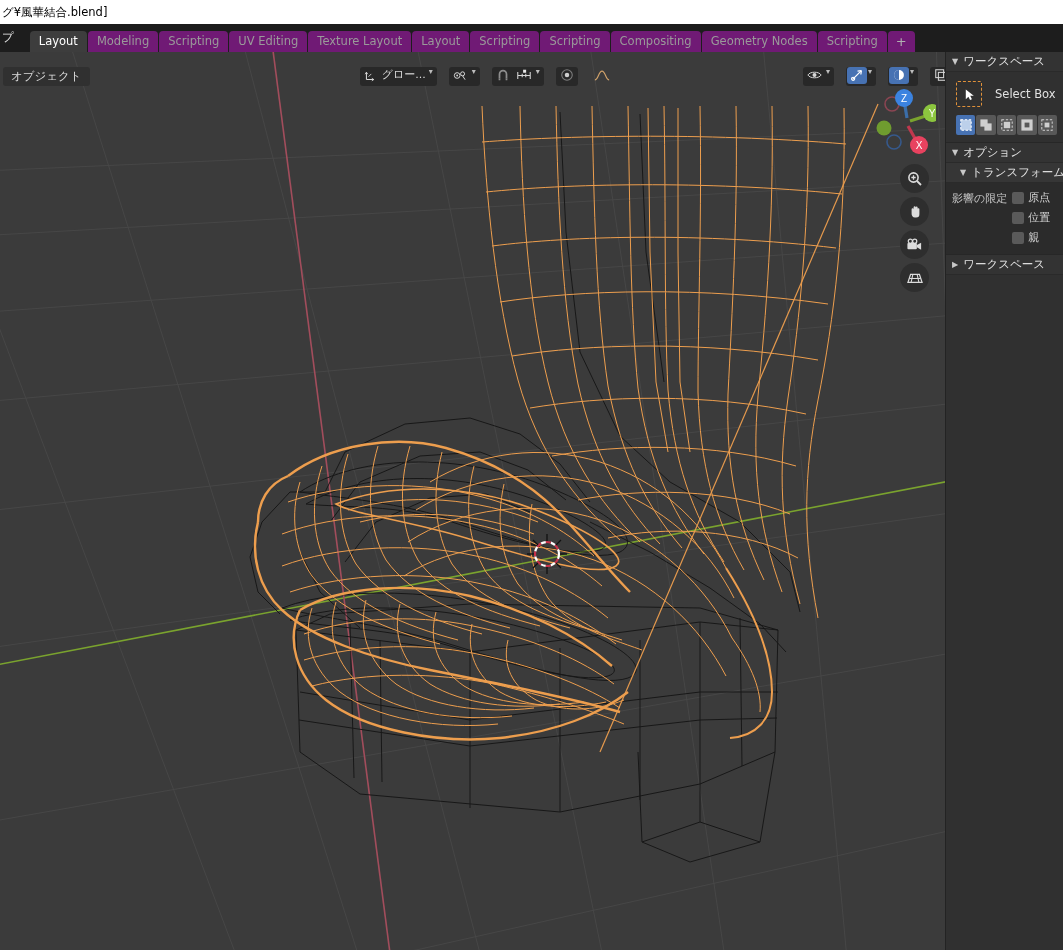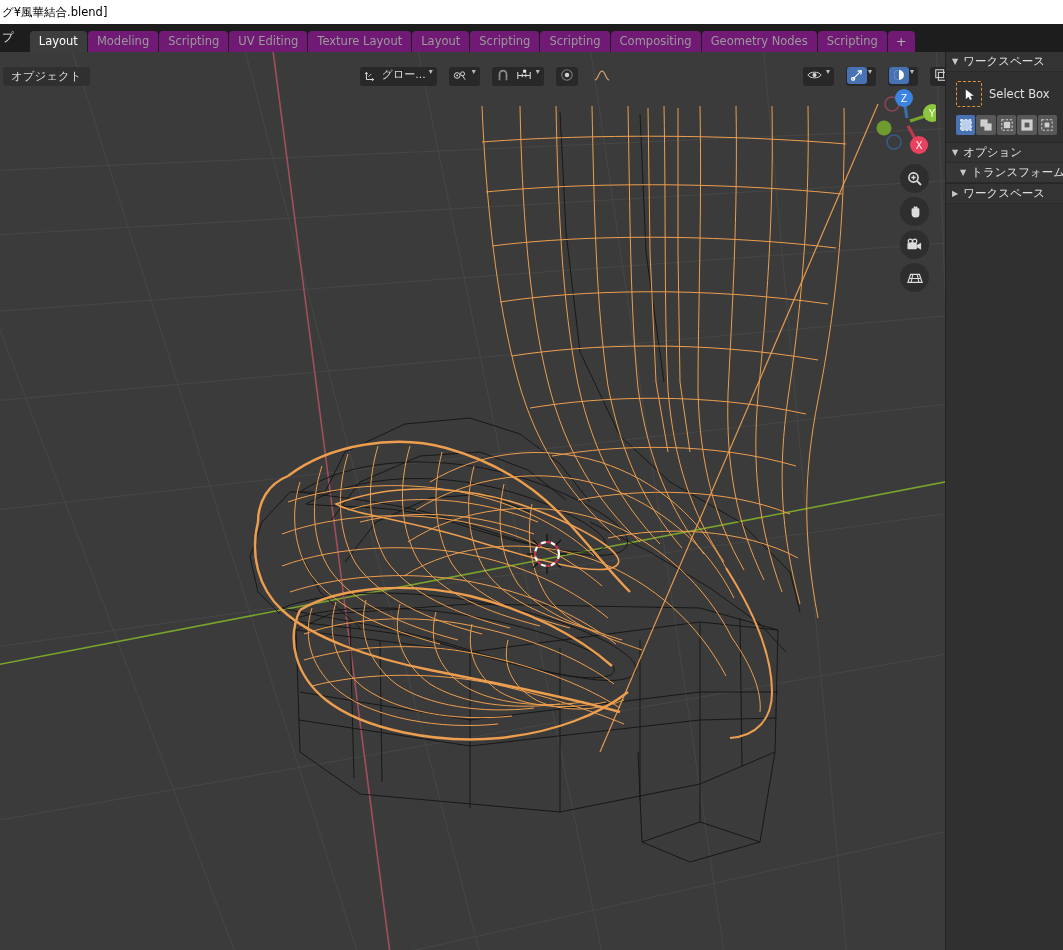--- a/index.html
+++ b/index.html
@@ -102,7 +102,7 @@
   .panel-hdr.sub { padding-left: 14px; background: #363636; }
   .tri { font-size: 8px; color: #c8c8c8; }
   .panel-body { padding: 7px 6px; background: #303030; }
-  .tool-row { display: flex; align-items: center; gap: 7px; padding: 2px 0 8px 4px; }
+  .tool-row { display: flex; align-items: center; gap: 13px; padding: 2px 0 8px 4px; }
   .tool-icon {
     width: 26px; height: 26px; border: 1.5px dashed #e0913a; border-radius: 2px;
     display: flex; align-items: center; justify-content: center;

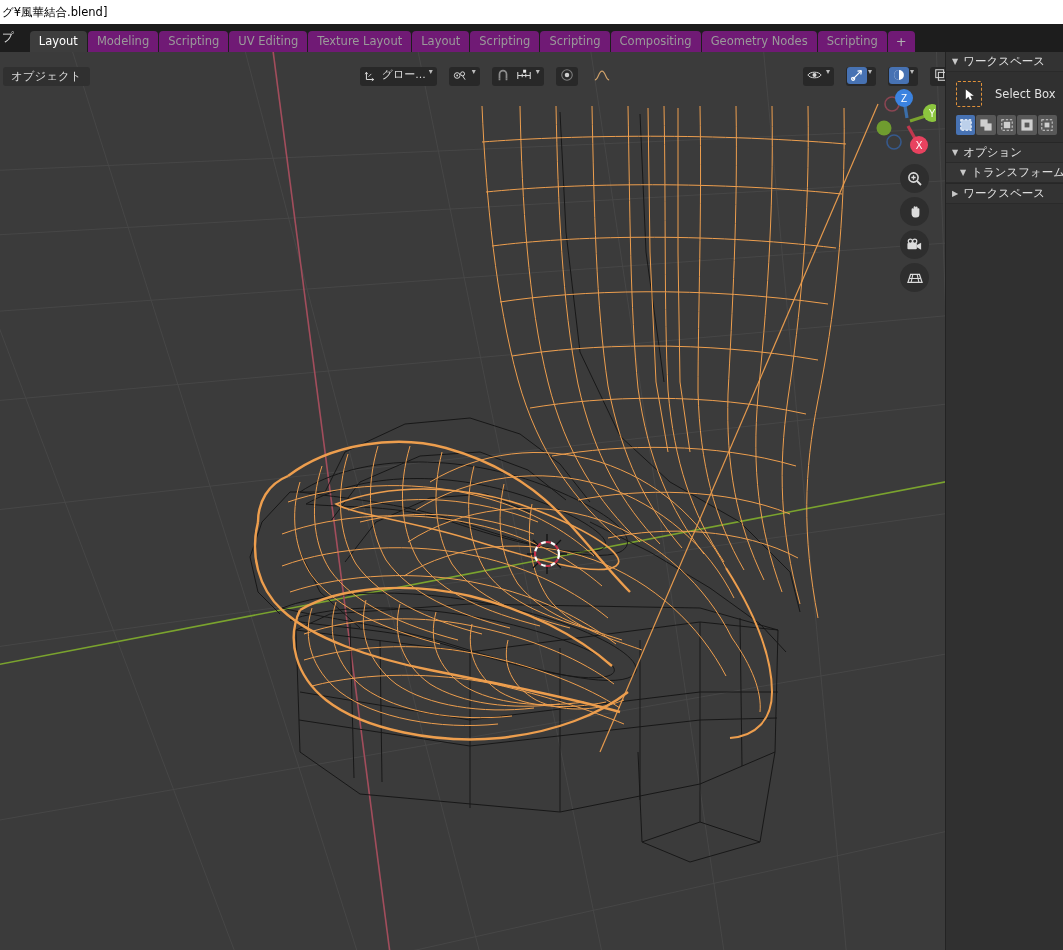--- a/index.html
+++ b/index.html
@@ -532,6 +532,25 @@
       <span>トランスフォーム</span>
     </div>
 
+    <div class="opt-block">
+      <div class="opt-row">
+        <div class="opt-label">影響の限定</div>
+        <div class="opt-checks" id="checks-host">
+            <div class="opt-check">
+              <span class="cbox"></span>
+              <span class="opt-ctext">原点</span>
+            </div>
+            <div class="opt-check">
+              <span class="cbox"></span>
+              <span class="opt-ctext">位置</span>
+            </div>
+            <div class="opt-check">
+              <span class="cbox"></span>
+              <span class="opt-ctext">親</span>
+            </div>
+          </div>
+      </div>
+    </div>
 
     <div class="divider"></div>
 

